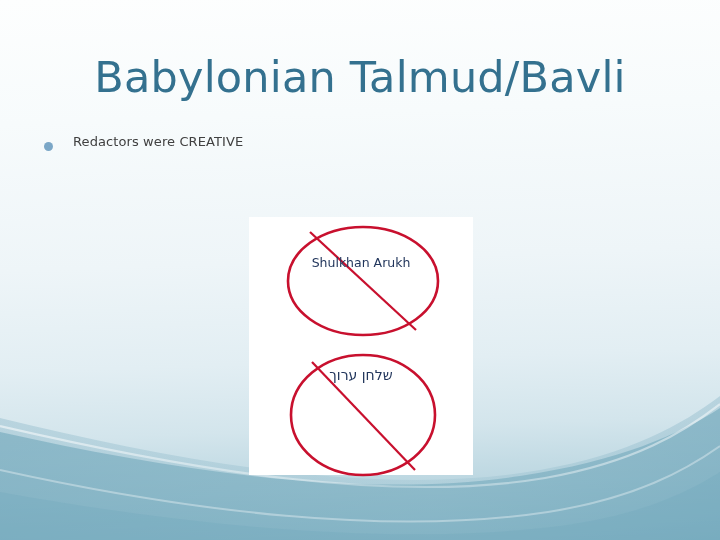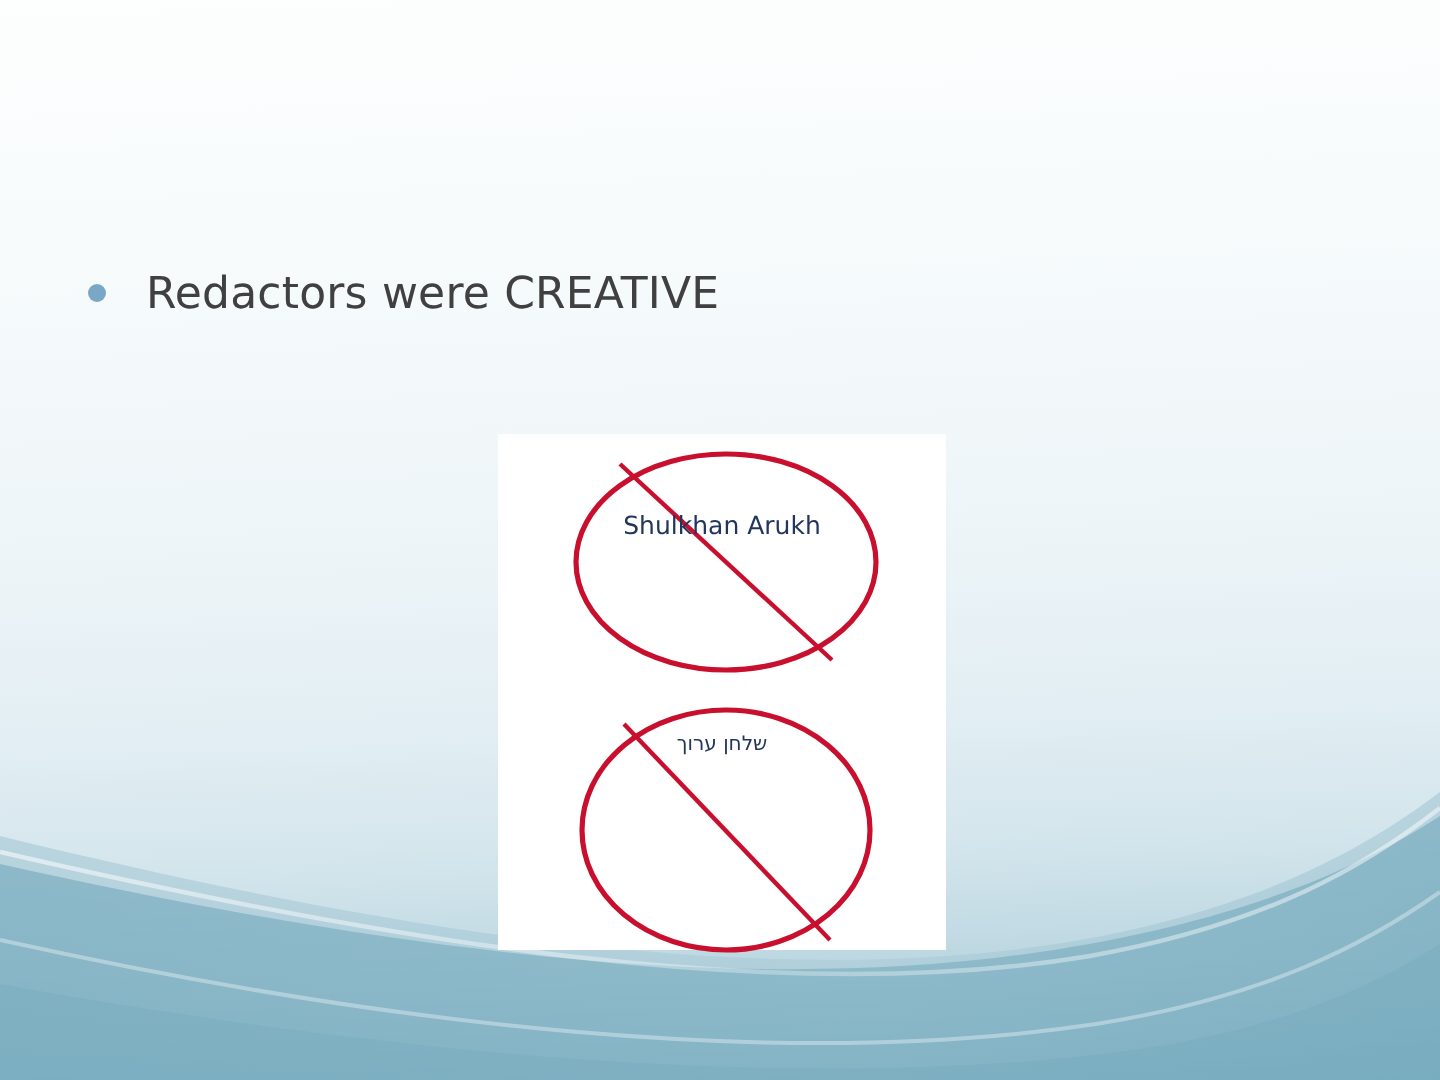--- a/index.html
+++ b/index.html
@@ -138,6 +138,7 @@
     <path d="M0,492 C200,528 400,546 560,526 C642,515 688,492 720,472 L720,540 L0,540 Z" fill="#74a9be" opacity="0.35"></path>
   </svg>
 
+  <div id="title">Babylonian Talmud/Bavli</div>
 
   <div id="bullets">
 

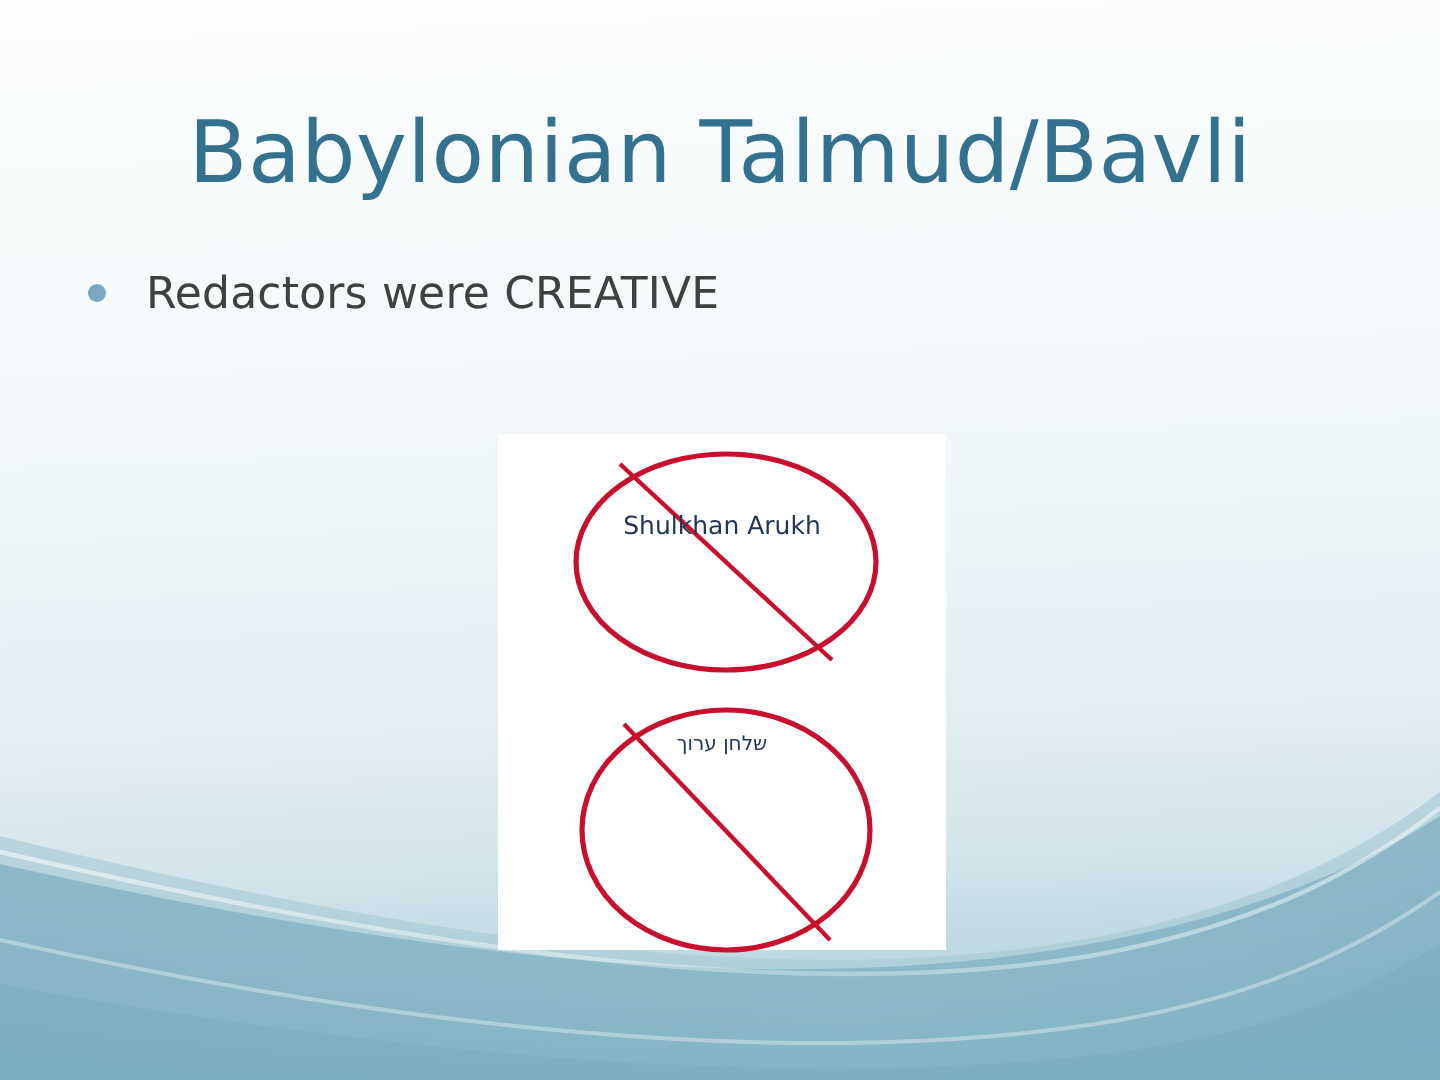--- a/index.html
+++ b/index.html
@@ -66,7 +66,7 @@
   }
 
   .bullet-text {
-    font-size: 22px;
+    font-size: 13px;
     color: #404040;
     line-height: 1.35;
     letter-spacing: 0.1px;

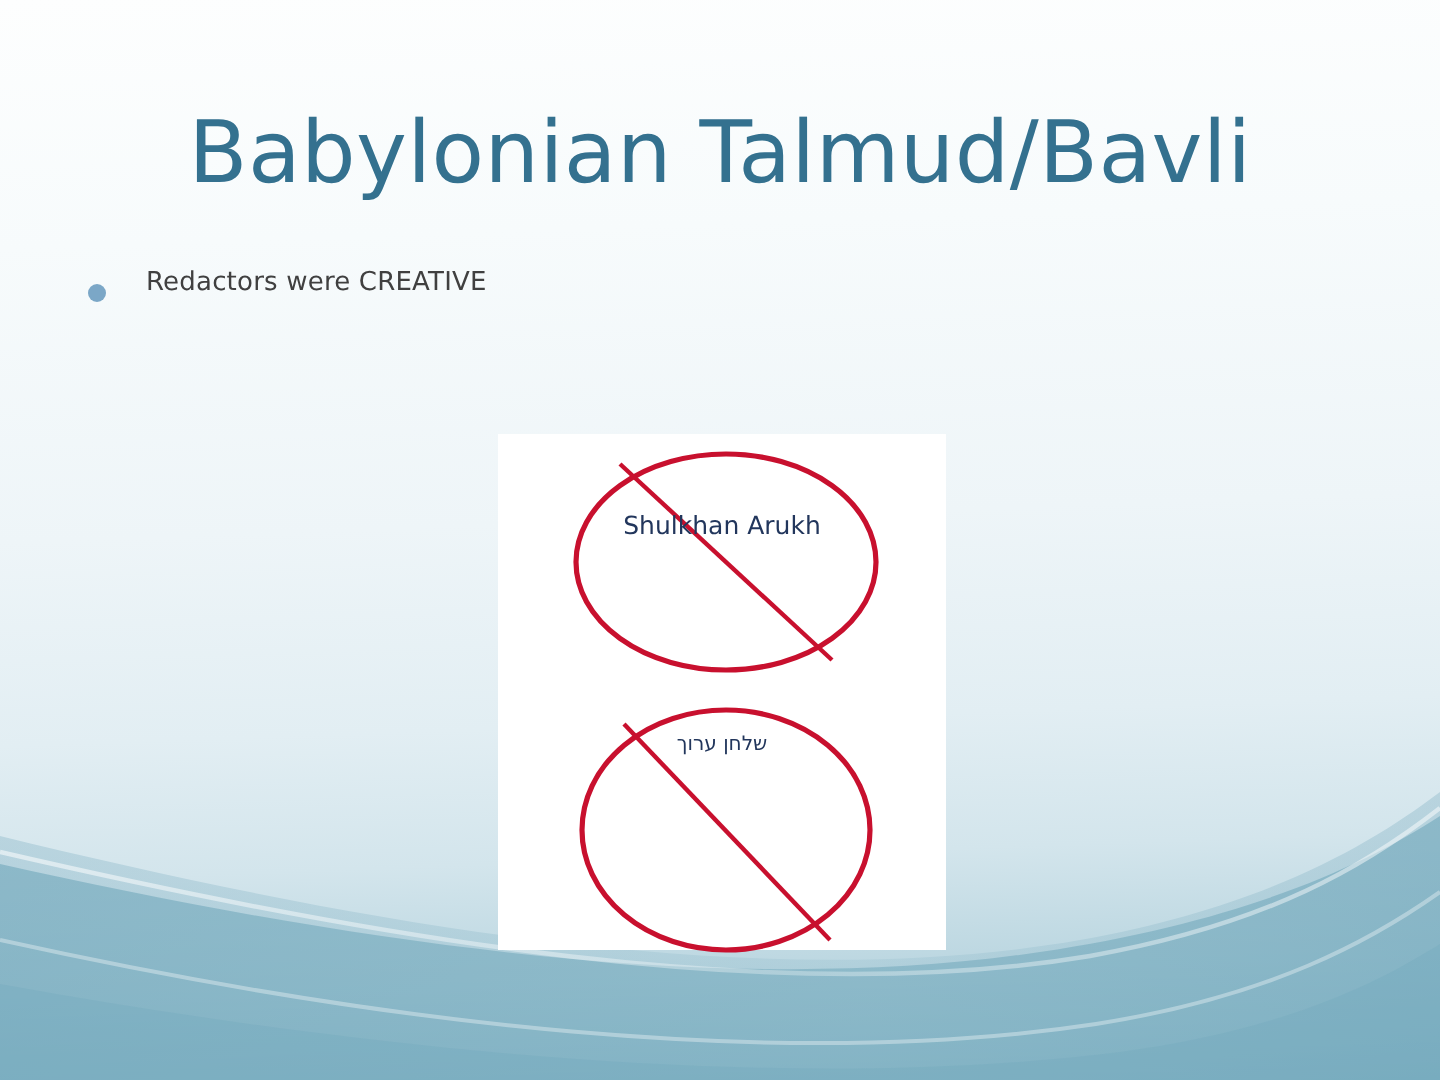--- a/index.html
+++ b/index.html
@@ -104,7 +104,7 @@
   #label-latin { top: 38px; }
   #label-hebrew {
     top: 150px;
-    font-size: 10px;
+    font-size: 14px;
     direction: rtl;
   }
 </style>

